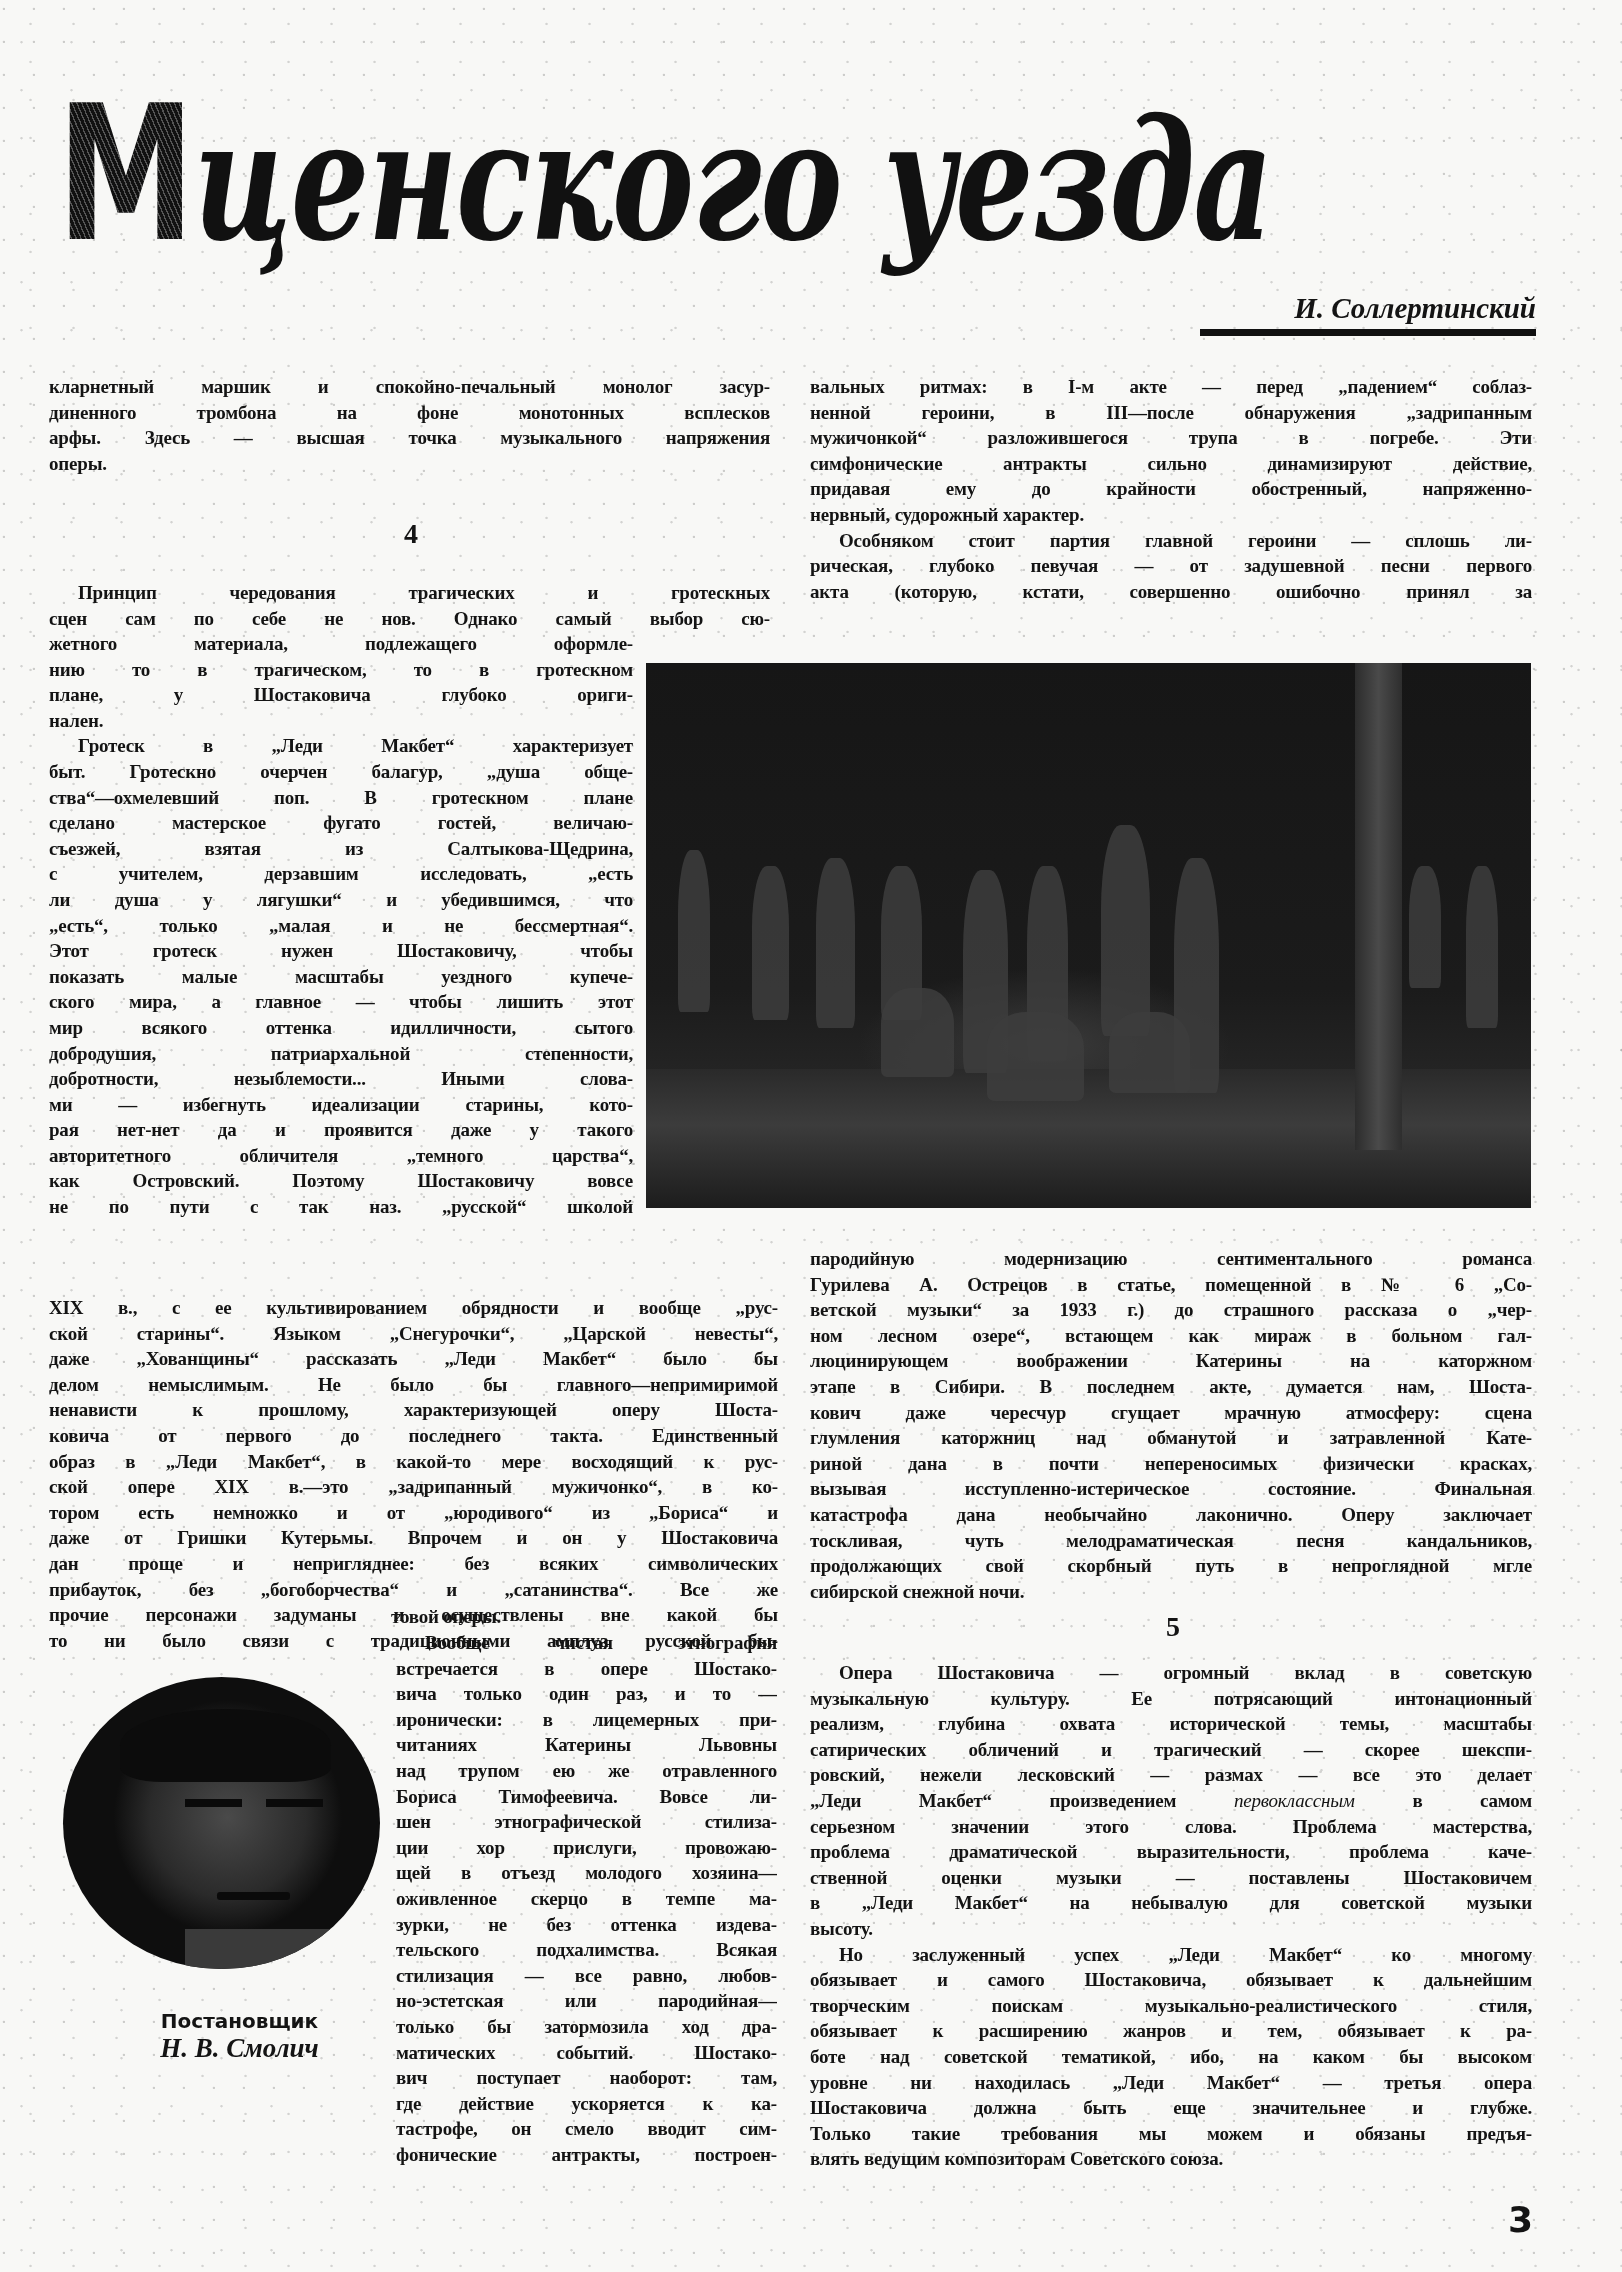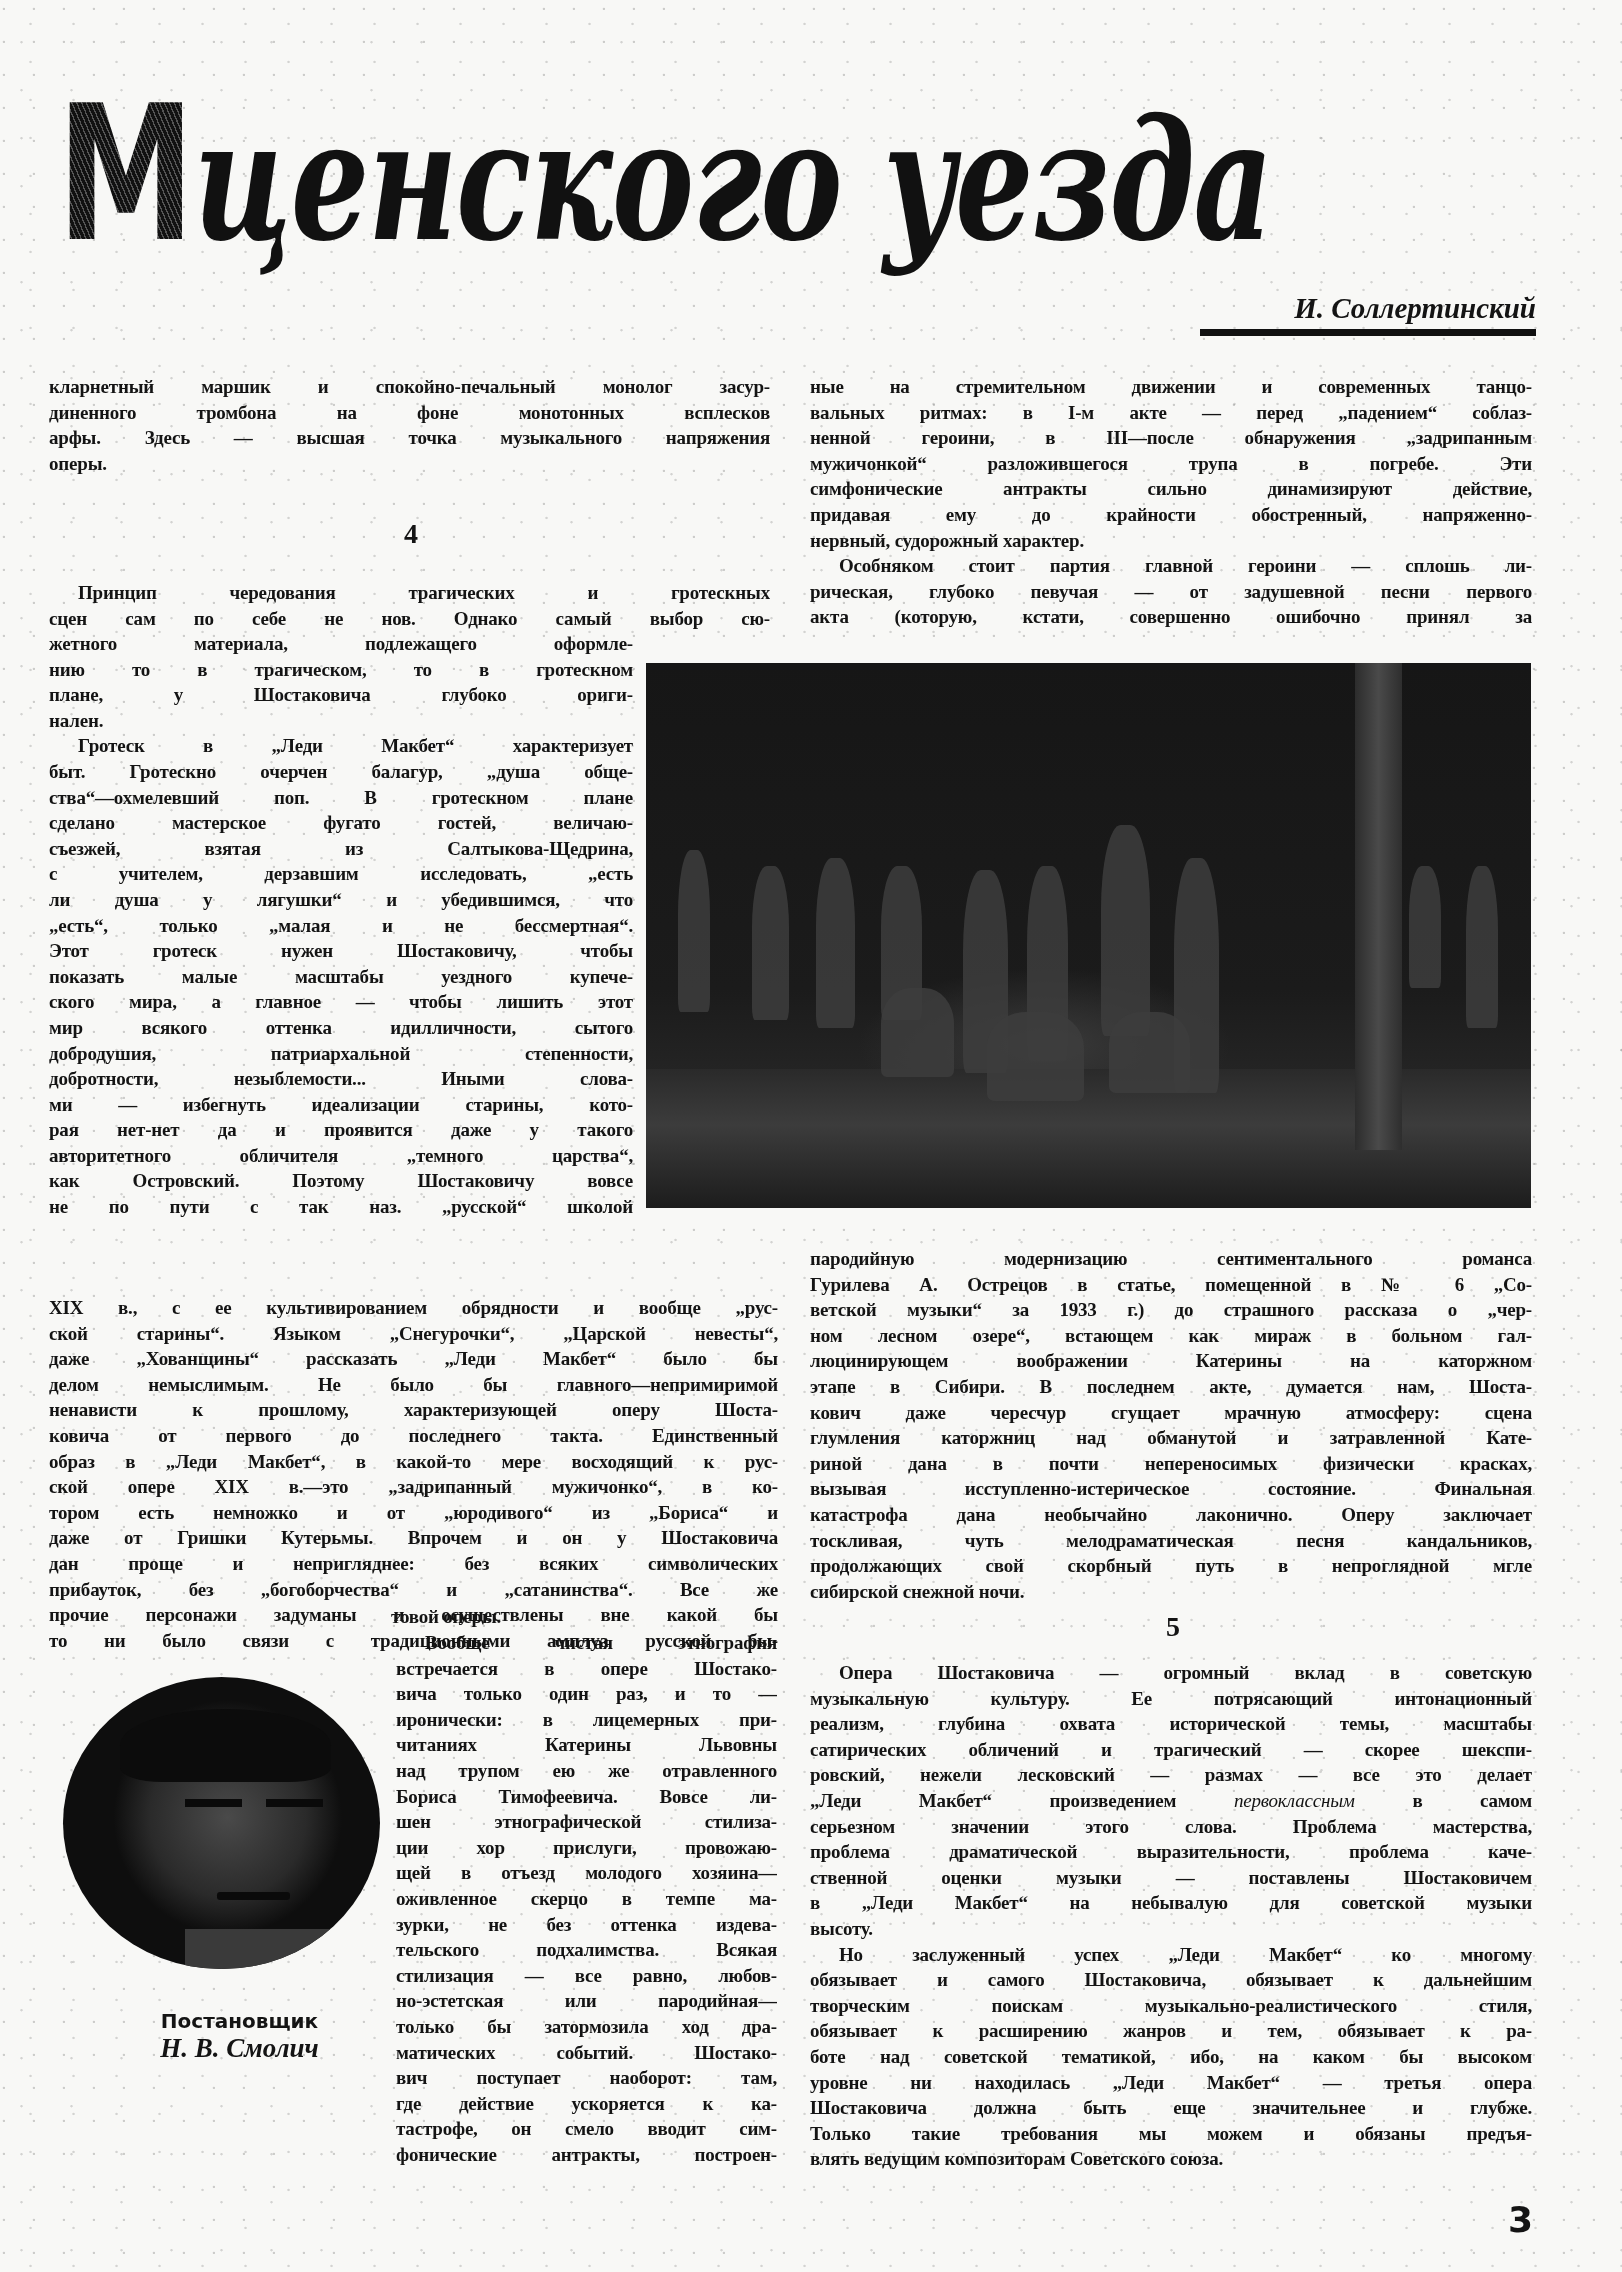--- a/index.html
+++ b/index.html
@@ -161,7 +161,6 @@
 </div>
 
 <div class="col" style="left:810px; top:374px; width:722px;">
-  <span class="ln">ные на стремительном движении и современных танцо-</span>
   <span class="ln">вальных ритмах: в I-м акте — перед „падением“ соблаз-</span>
   <span class="ln">ненной героини, в III—после обнаружения „задрипанным</span>
   <span class="ln">мужичонкой“ разложившегося трупа в погребе. Эти</span>

